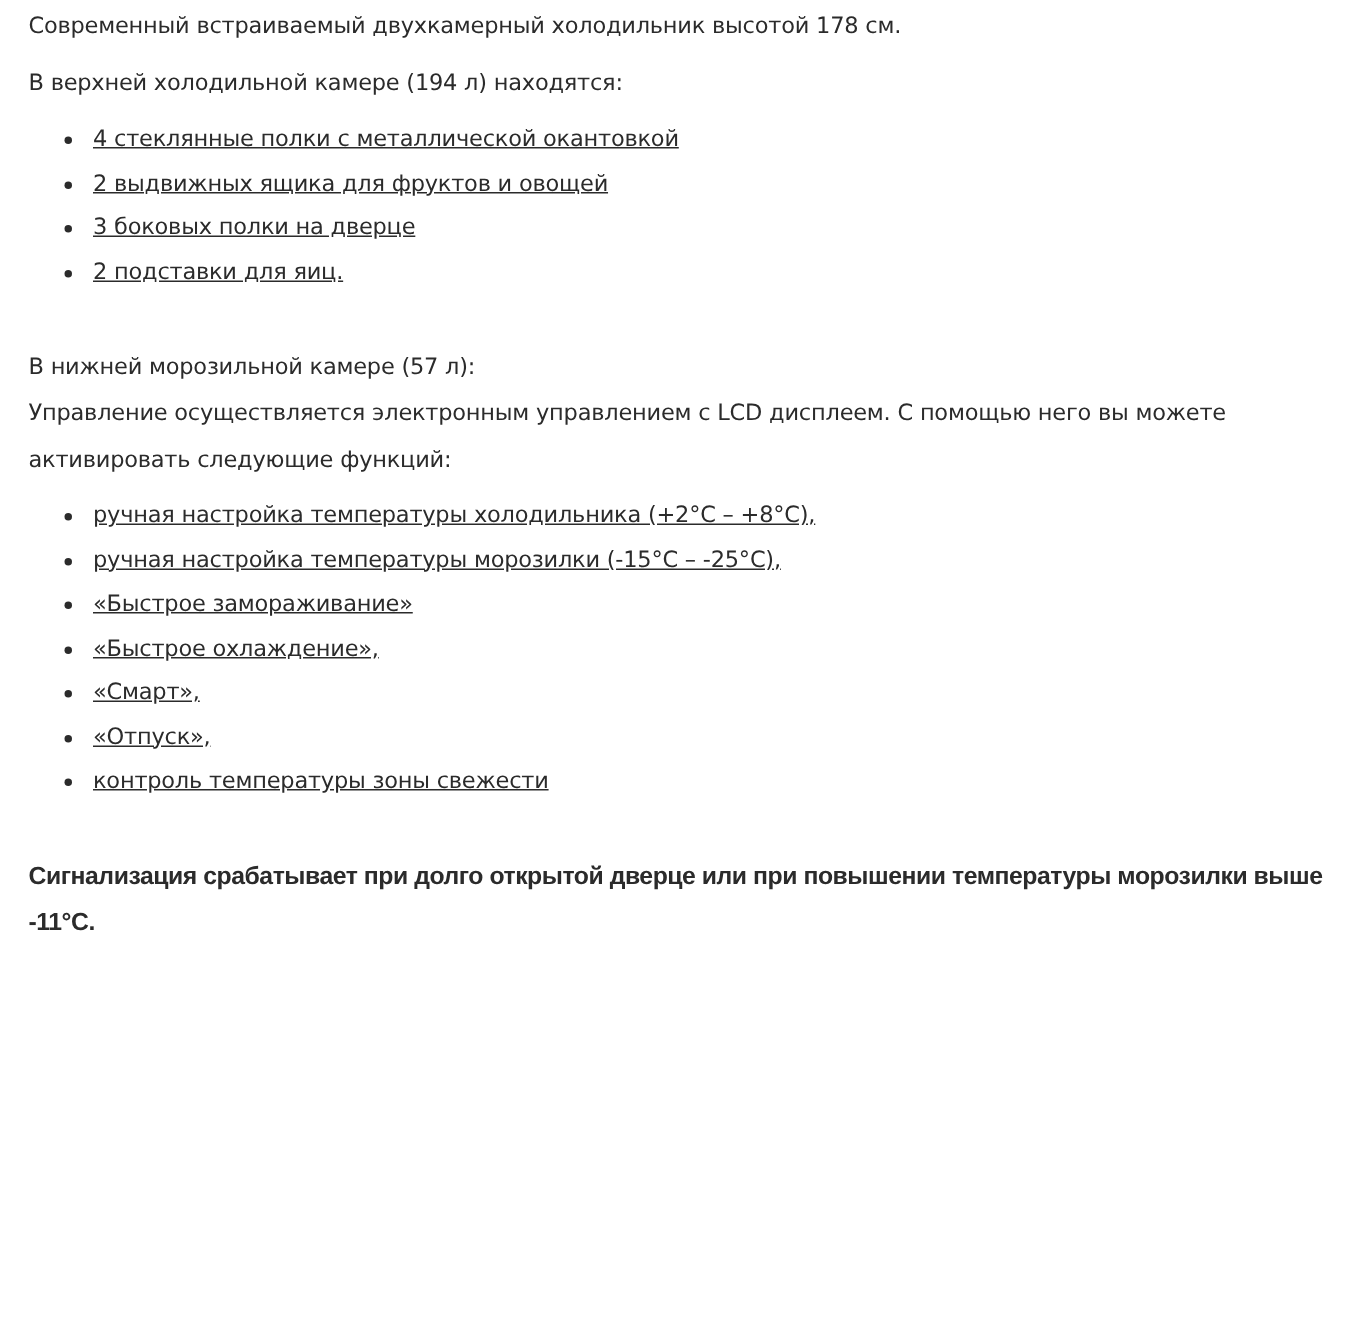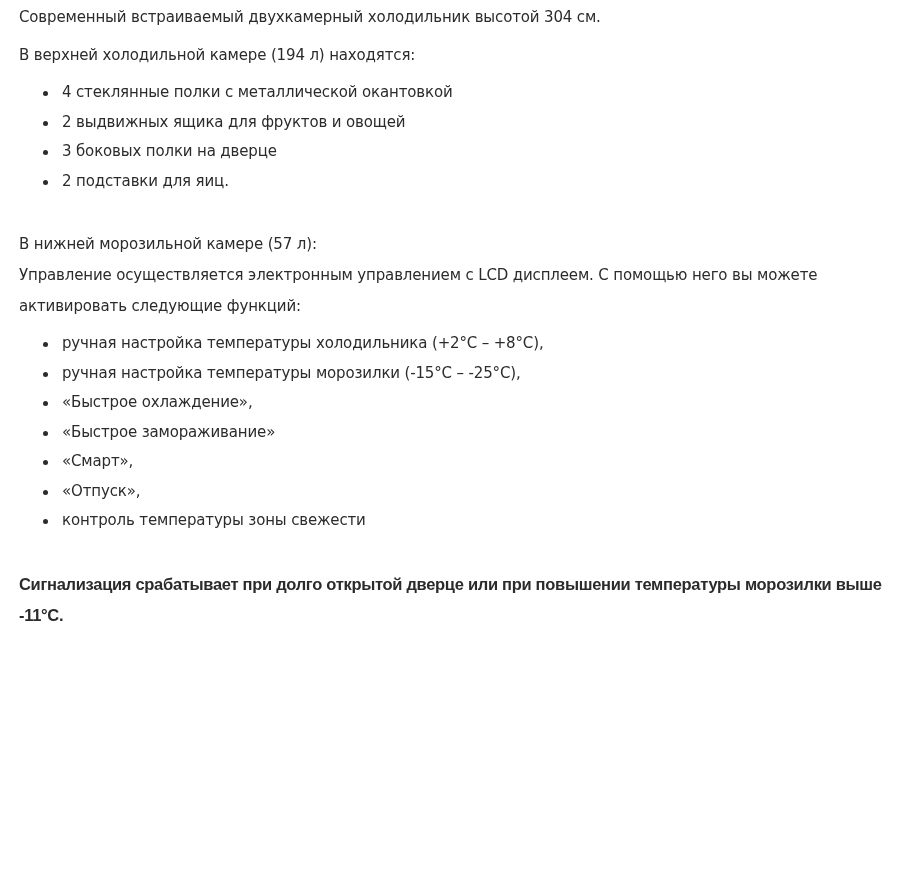--- a/index.html
+++ b/index.html
@@ -57,7 +57,7 @@
 <body>
 
 <div class="content">
-  <p>Современный встраиваемый двухкамерный холодильник высотой 304 см.</p>
+  <p>Современный встраиваемый двухкамерный холодильник высотой 178 см.</p>
 
   <p class="gap-s">В верхней холодильной камере (194 л) находятся:</p>
   <ul class="list-bottom">

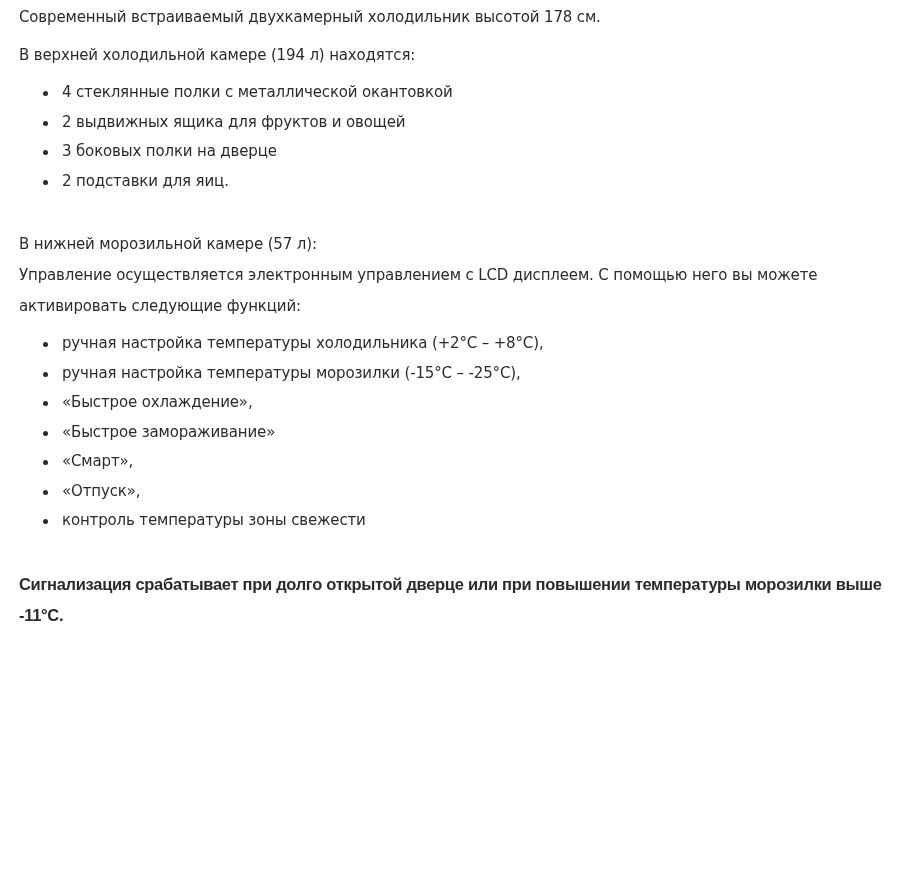--- a/index.html
+++ b/index.html
@@ -29,6 +29,7 @@
       margin: 7px 0 0 0;
       padding: 0 0 0 43px;
       list-style: none;
+      text-decoration: underline;
     }
     ul li {
       position: relative;

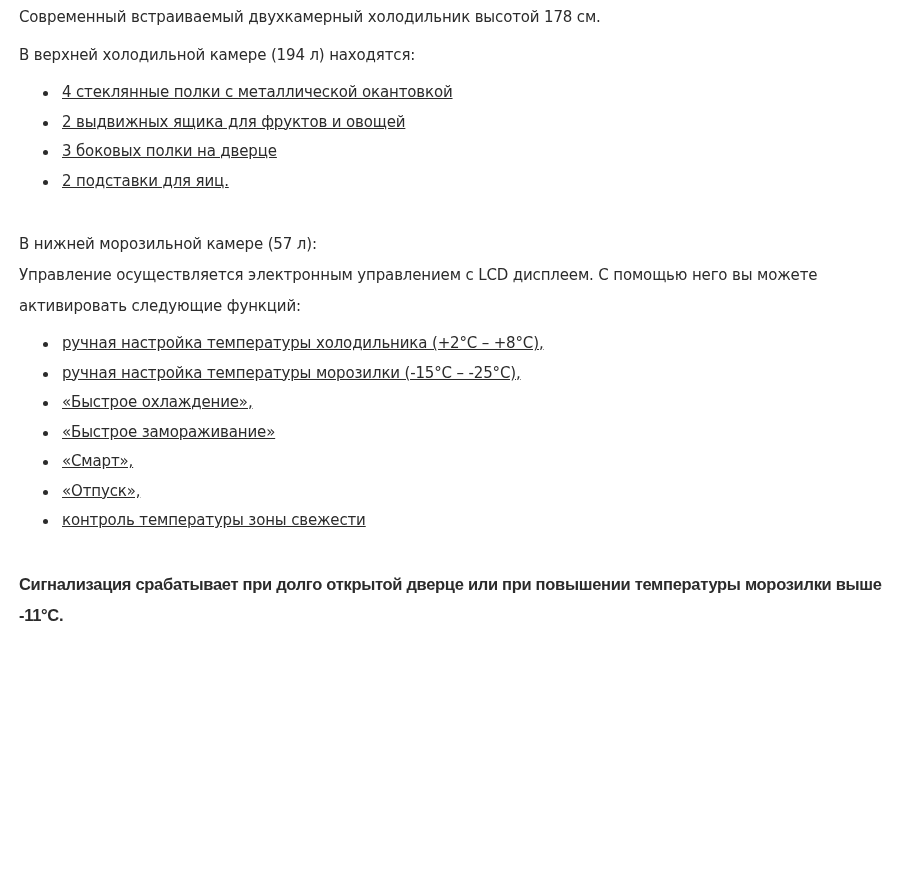--- a/index.html
+++ b/index.html
@@ -74,8 +74,8 @@
   <ul class="list-bottom">
     <li>ручная настройка температуры холодильника (+2°C – +8°C),</li>
     <li>ручная настройка температуры морозилки (-15°C – -25°C),</li>
+    <li>«Быстрое замораживание»</li>
     <li>«Быстрое охлаждение»,</li>
-    <li>«Быстрое замораживание»</li>
     <li>«Смарт»,</li>
     <li>«Отпуск»,</li>
     <li>контроль температуры зоны свежести</li>

